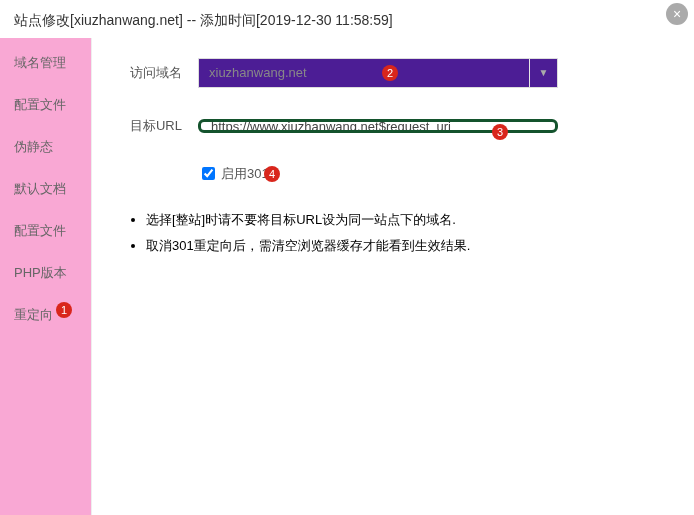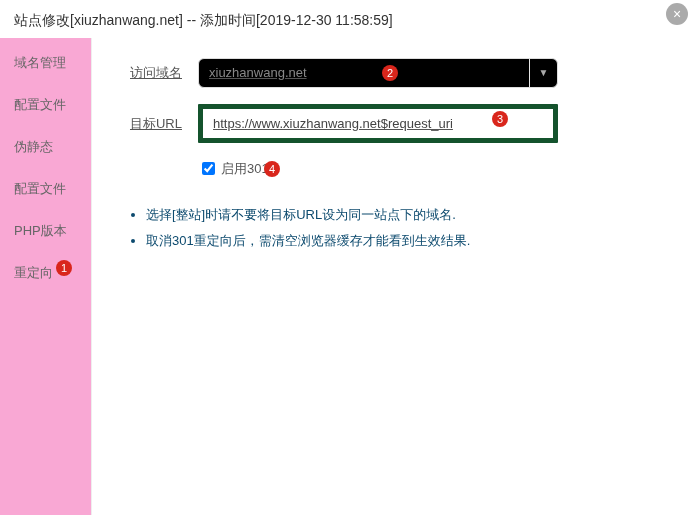--- a/index.html
+++ b/index.html
@@ -61,9 +61,8 @@
   .form-row {
     display: flex;
     align-items: center;
-    margin-bottom: 16px;
+    margin-bottom: 29px;
     position: relative;
-    text-decoration: underline;
   }
   .form-label {
     width: 60px;

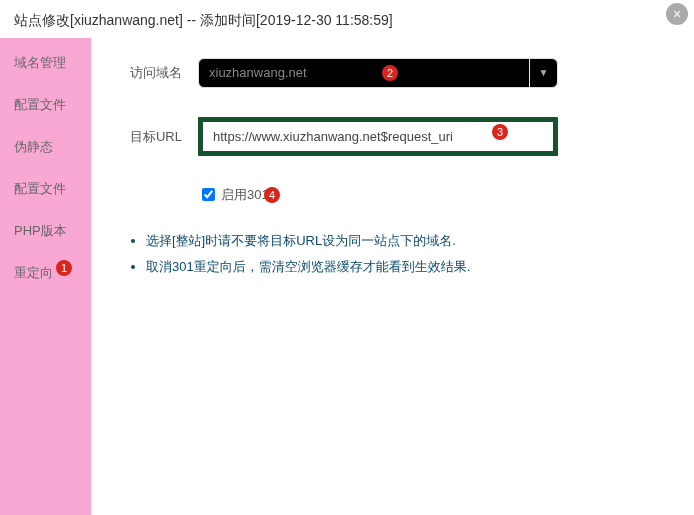--- a/index.html
+++ b/index.html
@@ -76,8 +76,8 @@
     max-width: 360px;
     height: 30px;
     border: 1px solid #ddd;
-    border-radius: 6px;
-    background: #000000;
+    border-radius: 1px;
+    background: #4c1d95;
     color: #888;
     padding: 0 30px 0 10px;
     line-height: 28px;

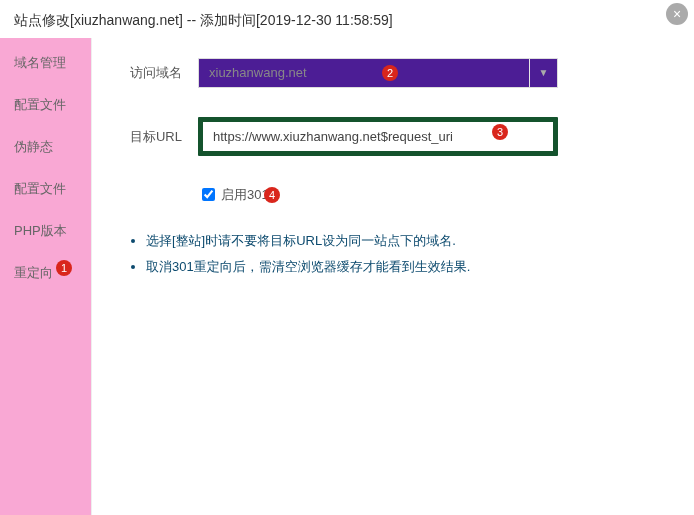--- a/index.html
+++ b/index.html
@@ -99,9 +99,9 @@
   .url-input {
     flex: 1;
     max-width: 360px;
-    height: 39px;
-    border: 5px solid #14532d;
-    border-radius: 1px;
+    height: 14px;
+    border: 3px solid #14532d;
+    border-radius: 6px;
     background: #fff;
     color: #444;
     padding: 0 10px;

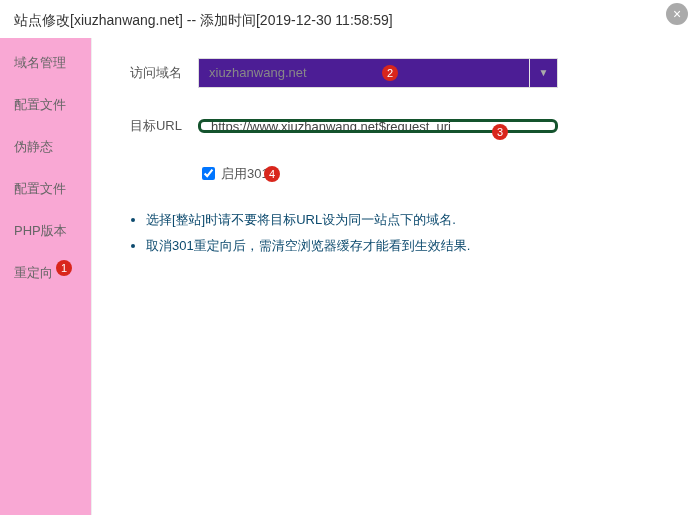--- a/index.html
+++ b/index.html
@@ -152,6 +152,7 @@
     <div class="sidebar-item"><span>域名管理</span></div>
     <div class="sidebar-item"><span>配置文件</span></div>
     <div class="sidebar-item"><span>伪静态</span></div>
+    <div class="sidebar-item"><span>默认文档</span></div>
     <div class="sidebar-item"><span>配置文件</span></div>
     <div class="sidebar-item"><span>PHP版本</span></div>
     <div class="sidebar-item">

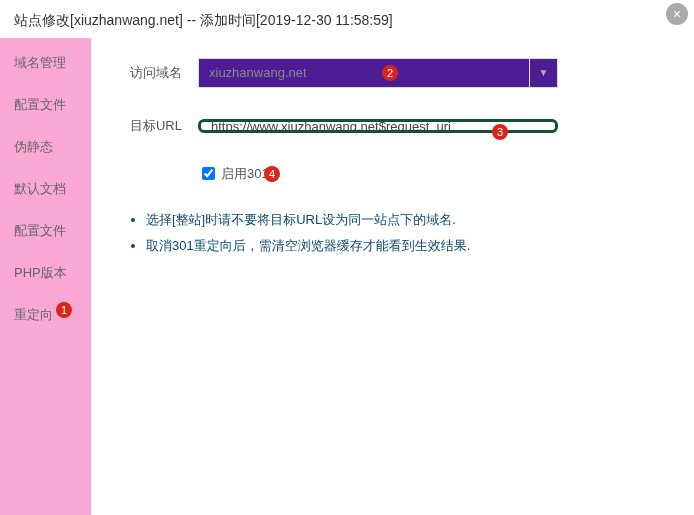--- a/index.html
+++ b/index.html
@@ -119,7 +119,7 @@
   .tips {
     list-style: disc;
     padding-left: 24px;
-    color: #0c4a6e;
+    color: #000000;
     font-size: 13px;
     line-height: 2;
   }

